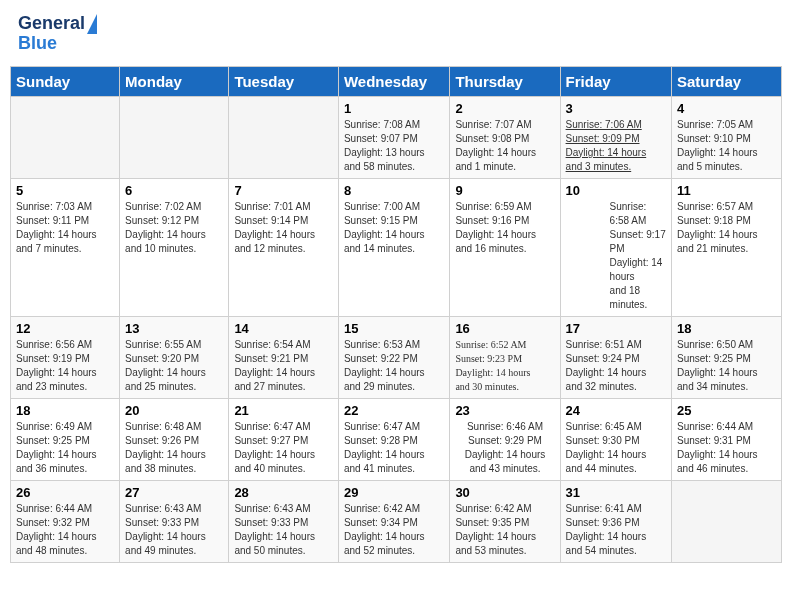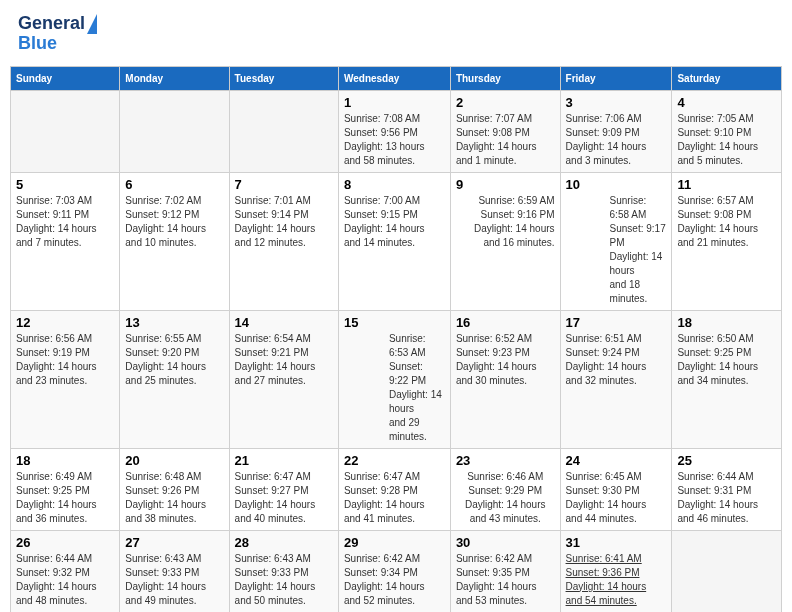--- a/index.html
+++ b/index.html
@@ -64,7 +64,7 @@
       color: #fff;
       text-align: left;
       padding: 6px 5px;
-      font-size: 10px;
+      font-size: 15px;
       font-weight: bold;
       border: 1px solid #ccc;
     }

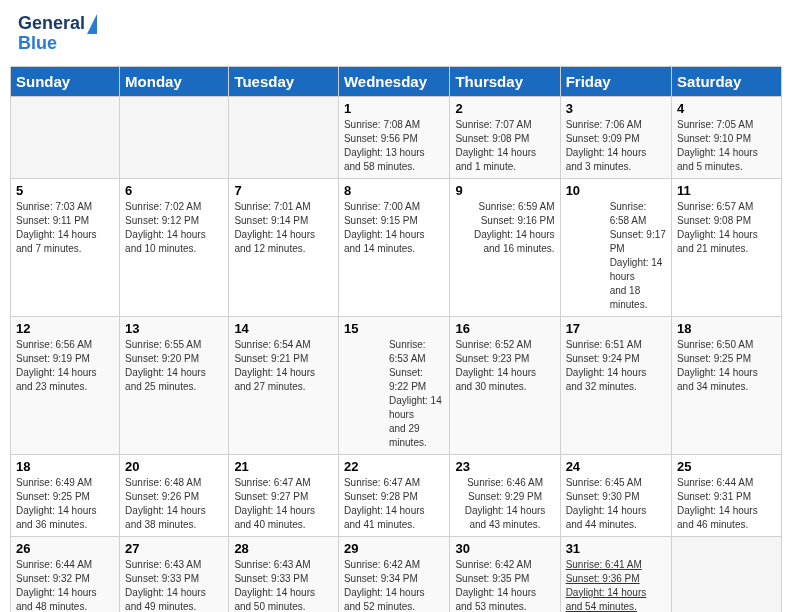--- a/index.html
+++ b/index.html
@@ -139,7 +139,7 @@
         <td>
           <span class="day-number">1</span>
           <div class="day-info" style="white-space: pre-line;">Sunrise: 7:08 AM
-Sunset: 9:56 PM
+Sunset: 9:07 PM
 Daylight: 13 hours
 and 58 minutes.</div>
         </td>

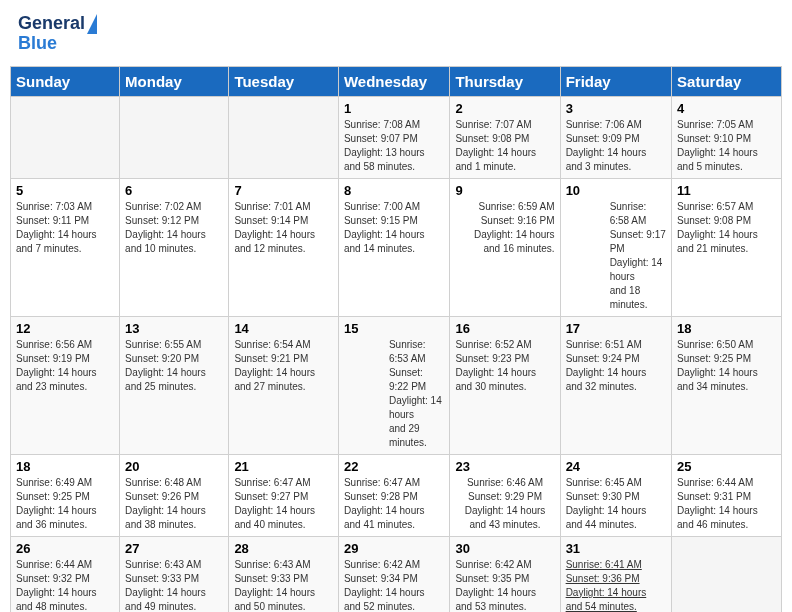--- a/index.html
+++ b/index.html
@@ -152,7 +152,7 @@
         </td>
         <td>
           <span class="day-number">3</span>
-          <div class="day-info" style="white-space: pre-line;">Sunrise: 7:06 AM
+          <div class="day-info" style="white-space: pre-line; text-decoration: underline;">Sunrise: 7:06 AM
 Sunset: 9:09 PM
 Daylight: 14 hours
 and 3 minutes.</div>

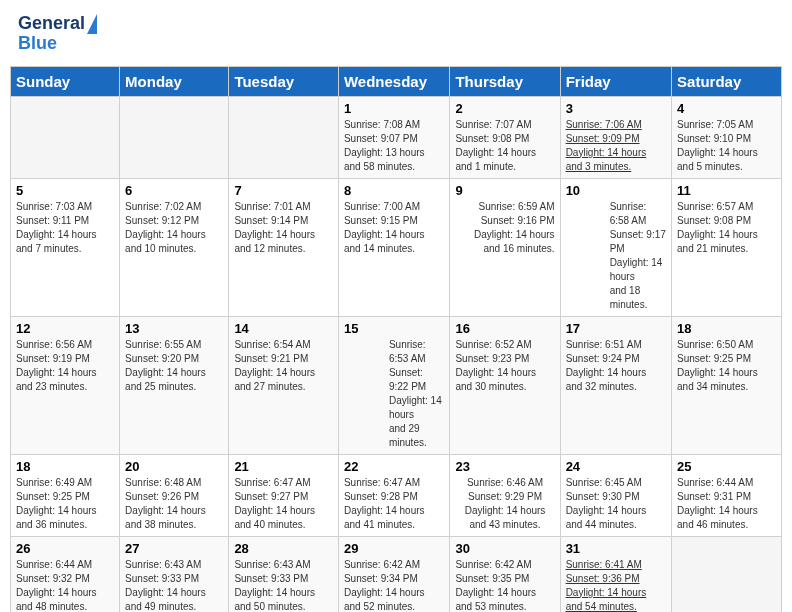--- a/index.html
+++ b/index.html
@@ -196,7 +196,7 @@
         </td>
         <td>
           <span class="day-number">9</span>
-          <div class="day-info" style="white-space: pre-line; text-align: right;">Sunrise: 6:59 AM
+          <div class="day-info" style="white-space: pre-line;">Sunrise: 6:59 AM
 Sunset: 9:16 PM
 Daylight: 14 hours
 and 16 minutes.</div>

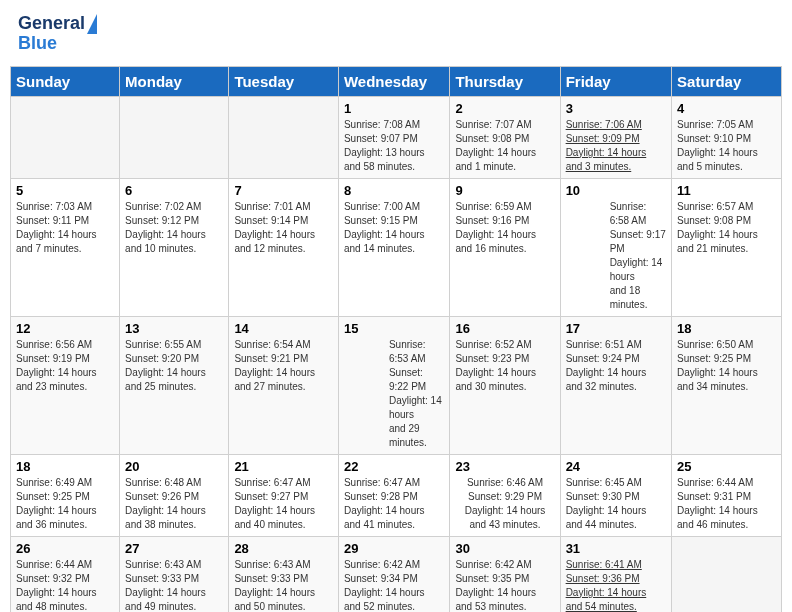--- a/index.html
+++ b/index.html
@@ -211,7 +211,7 @@
         <td>
           <span class="day-number">11</span>
           <div class="day-info" style="white-space: pre-line;">Sunrise: 6:57 AM
-Sunset: 9:08 PM
+Sunset: 9:18 PM
 Daylight: 14 hours
 and 21 minutes.</div>
         </td>

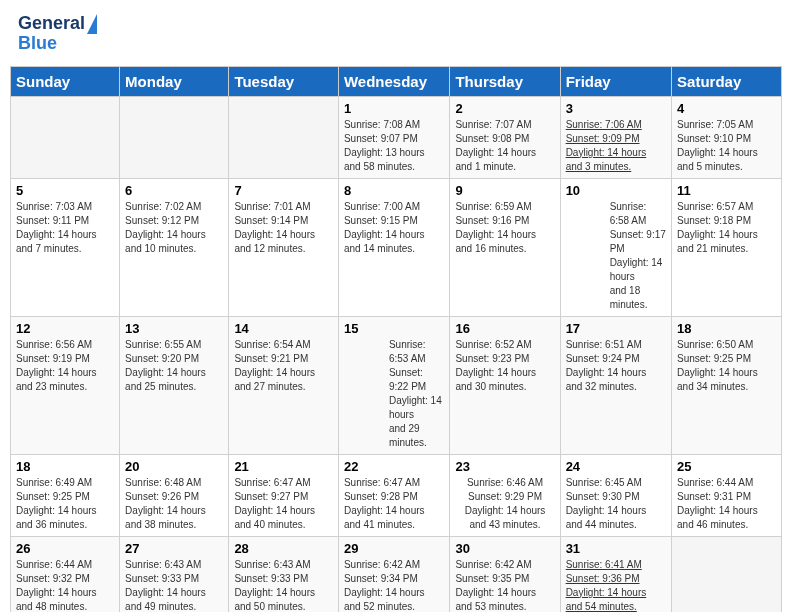--- a/index.html
+++ b/index.html
@@ -240,7 +240,7 @@
         </td>
         <td>
           <span class="day-number">15</span>
-          <div class="day-info" style="white-space: pre-line; margin-left: 45px;">Sunrise: 6:53 AM
+          <div class="day-info" style="white-space: pre-line;">Sunrise: 6:53 AM
 Sunset: 9:22 PM
 Daylight: 14 hours
 and 29 minutes.</div>

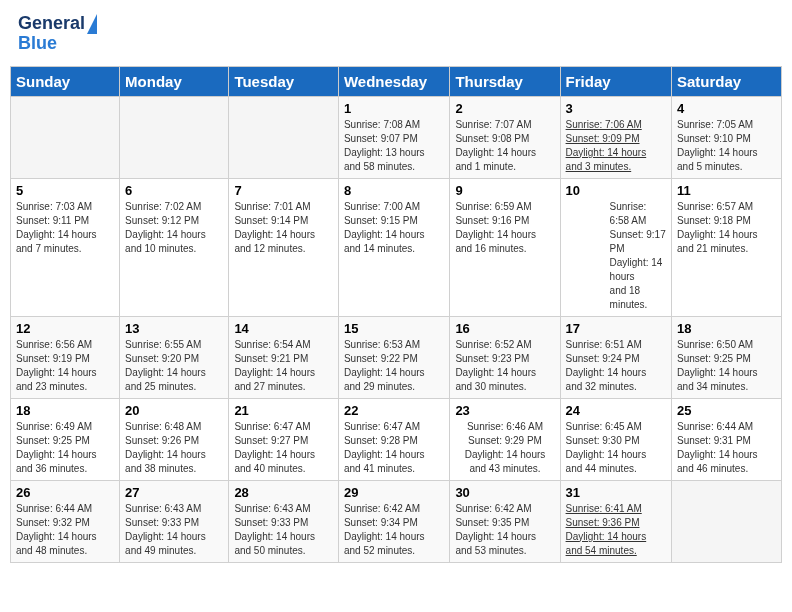--- a/index.html
+++ b/index.html
@@ -247,7 +247,7 @@
         </td>
         <td>
           <span class="day-number">16</span>
-          <div class="day-info" style="white-space: pre-line;">Sunrise: 6:52 AM
+          <div class="day-info" style="white-space: pre-line; font-family: Liberation Serif, serif;">Sunrise: 6:52 AM
 Sunset: 9:23 PM
 Daylight: 14 hours
 and 30 minutes.</div>

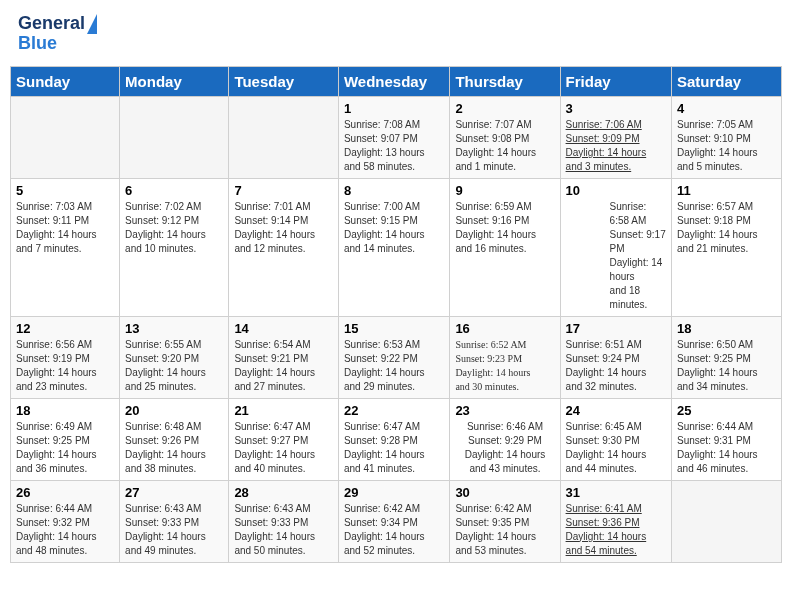--- a/index.html
+++ b/index.html
@@ -356,7 +356,7 @@
         </td>
         <td>
           <span class="day-number">31</span>
-          <div class="day-info" style="white-space: pre-line; text-decoration: underline;">Sunrise: 6:41 AM
+          <div class="day-info" style="white-space: pre-line;">Sunrise: 6:41 AM
 Sunset: 9:36 PM
 Daylight: 14 hours
 and 54 minutes.</div>

